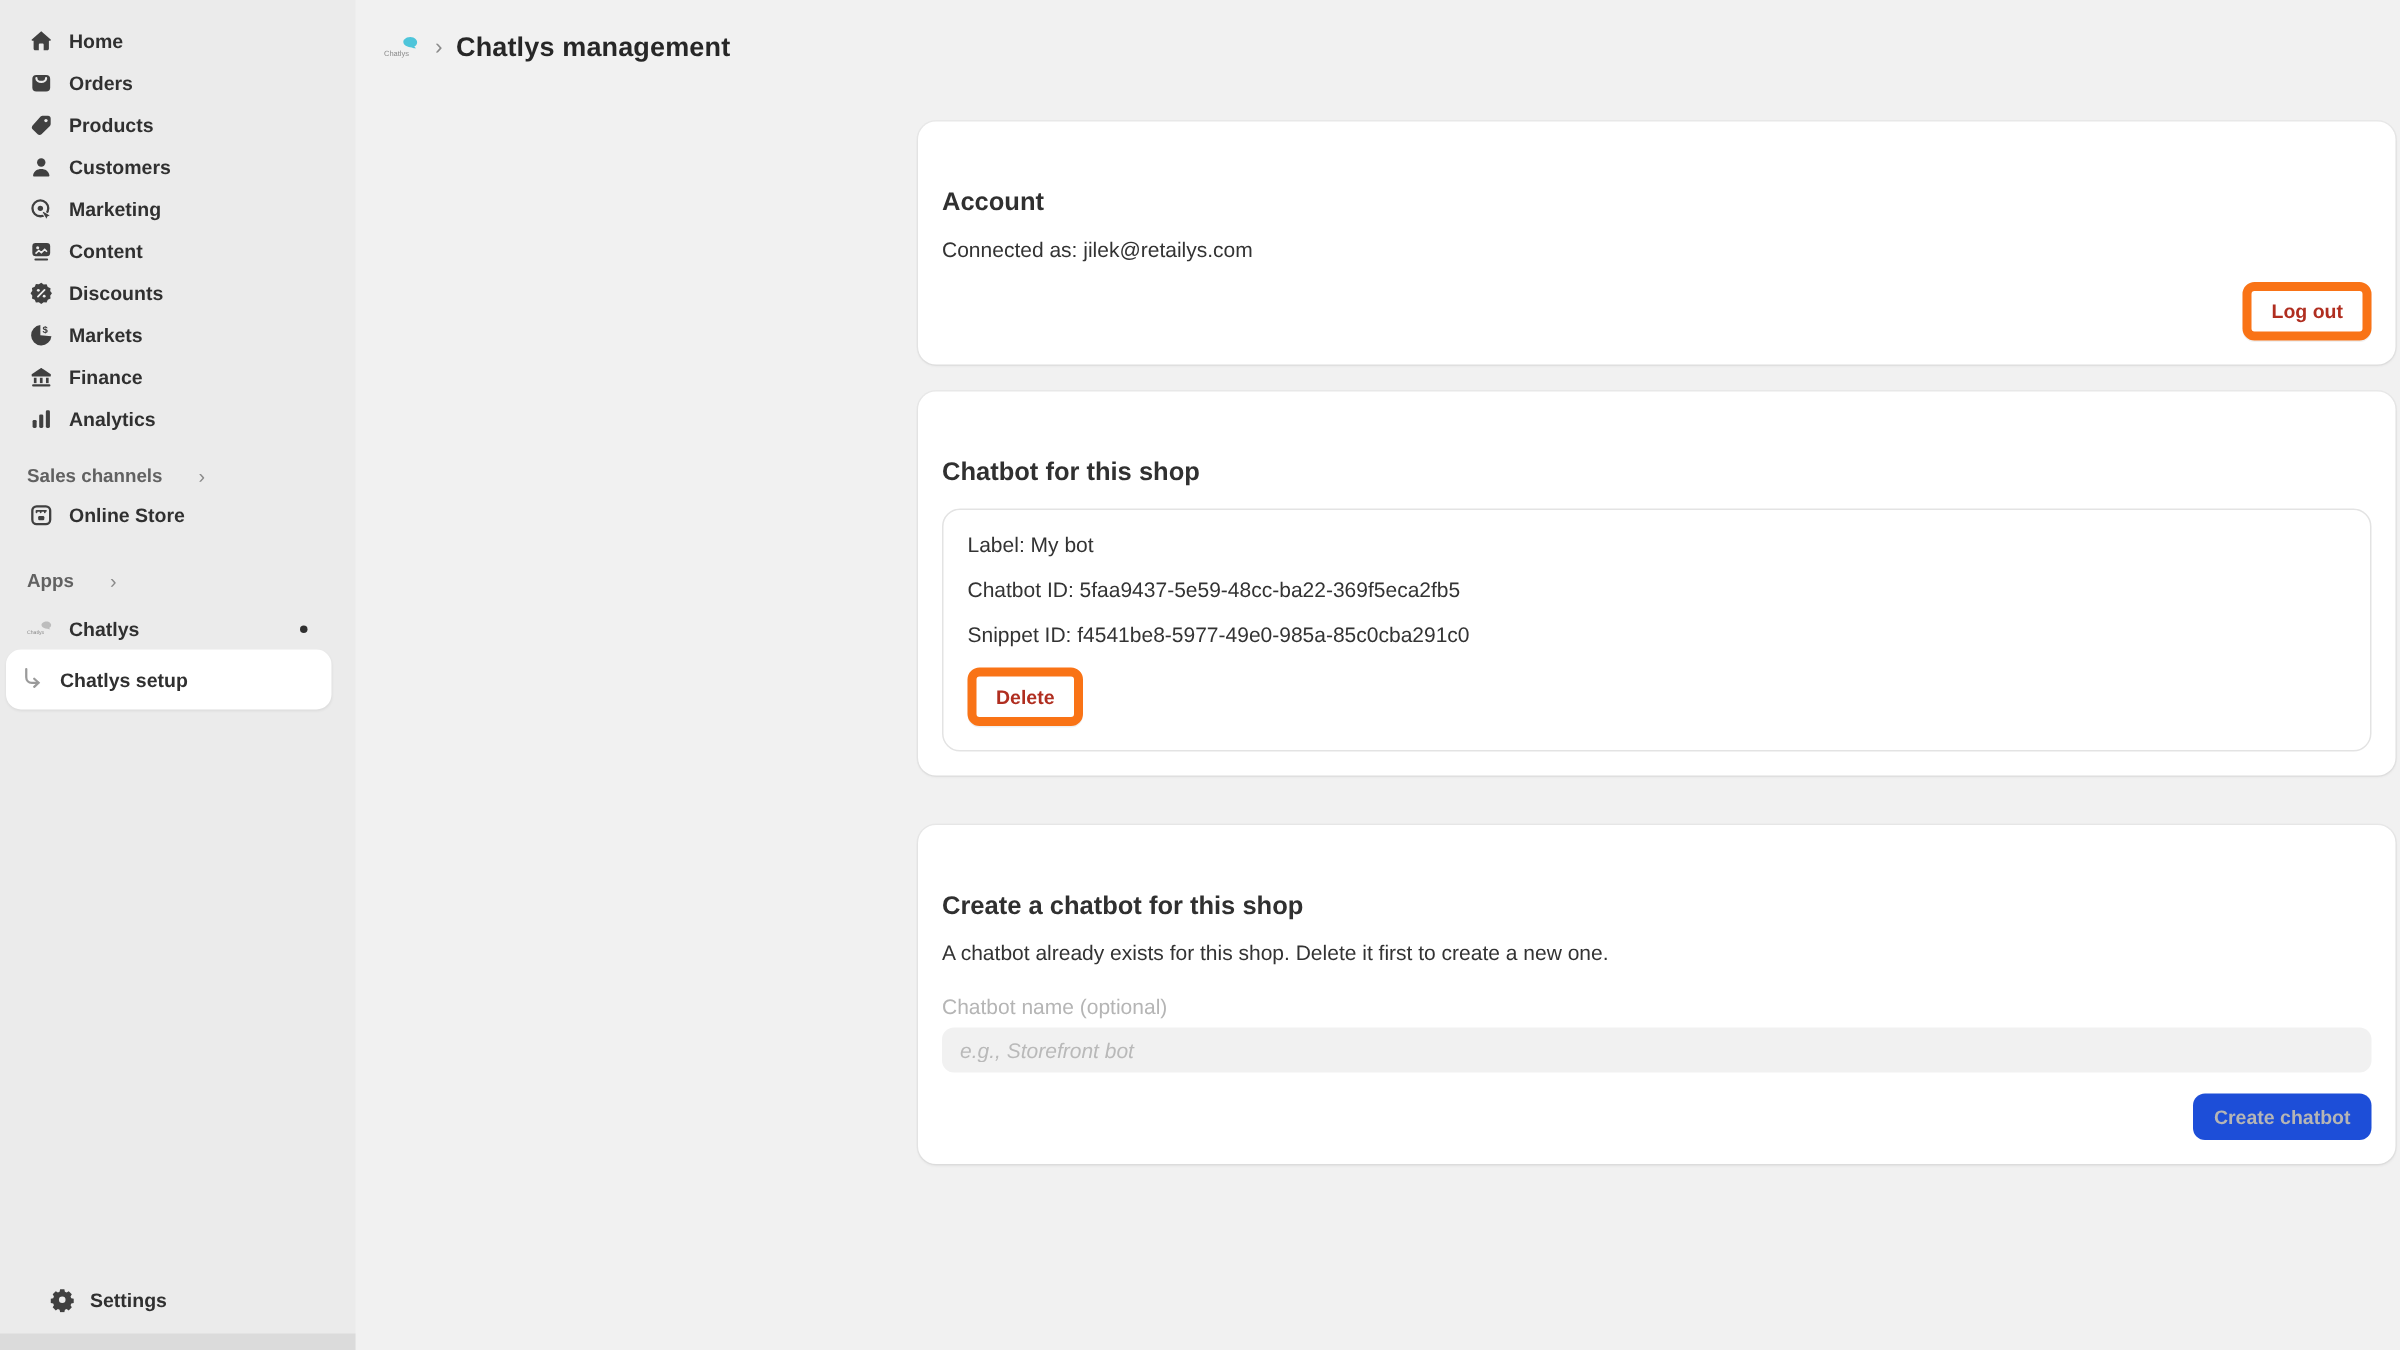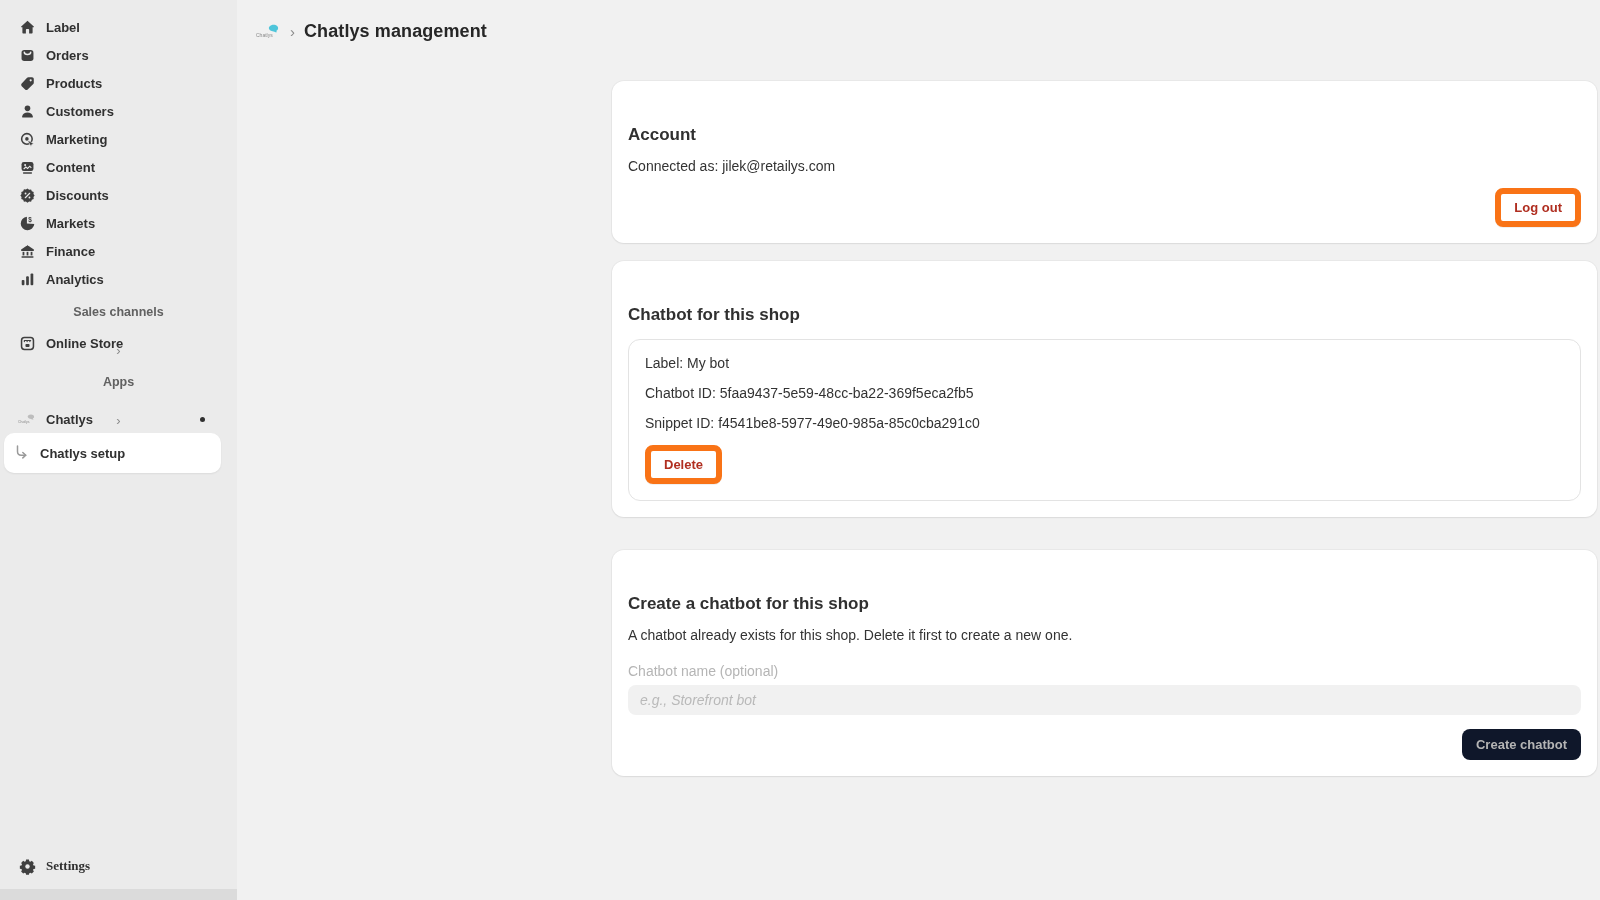--- a/index.html
+++ b/index.html
@@ -91,7 +91,7 @@
             <path d="M10 2.2 2.6 8.7c-.4.3-.1.9.4.9h1v6.2c0 .7.5 1.2 1.2 1.2h2.9v-4.4c0-.5.4-.9.9-.9h2c.5 0 .9.4.9.9V17h2.9c.7 0 1.2-.5 1.2-1.2V9.6h1c.5 0 .8-.6.4-.9L10 2.2z"></path>
           </svg>
       </span>
-      <span class="nav-label">Label</span>
+      <span class="nav-label">Home</span>
     </div>
 
     <div class="nav-item">

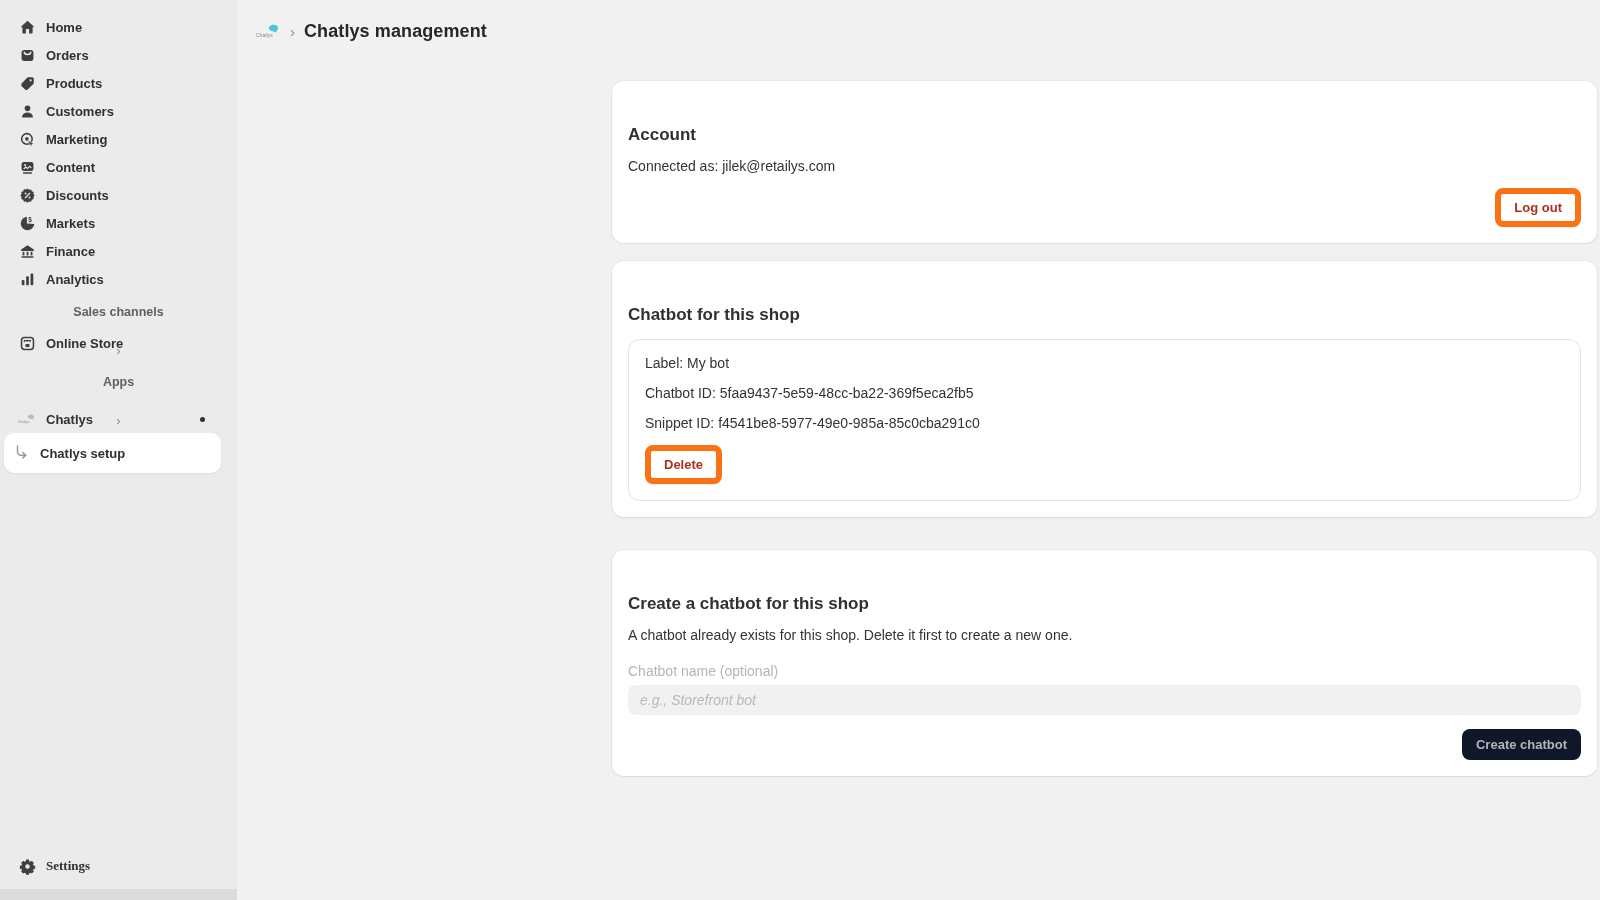--- a/index.html
+++ b/index.html
@@ -32,7 +32,6 @@
     height:24px; padding:0 18px; margin-top:12px;
     font-size:12.5px; font-weight:600; color:#616161;
     cursor:pointer;
-    flex-direction:column;
   }
   .section-chevron { color:#8a8a8a; font-size:13px; font-weight:400; }
   .gap-sm { height:6px; }

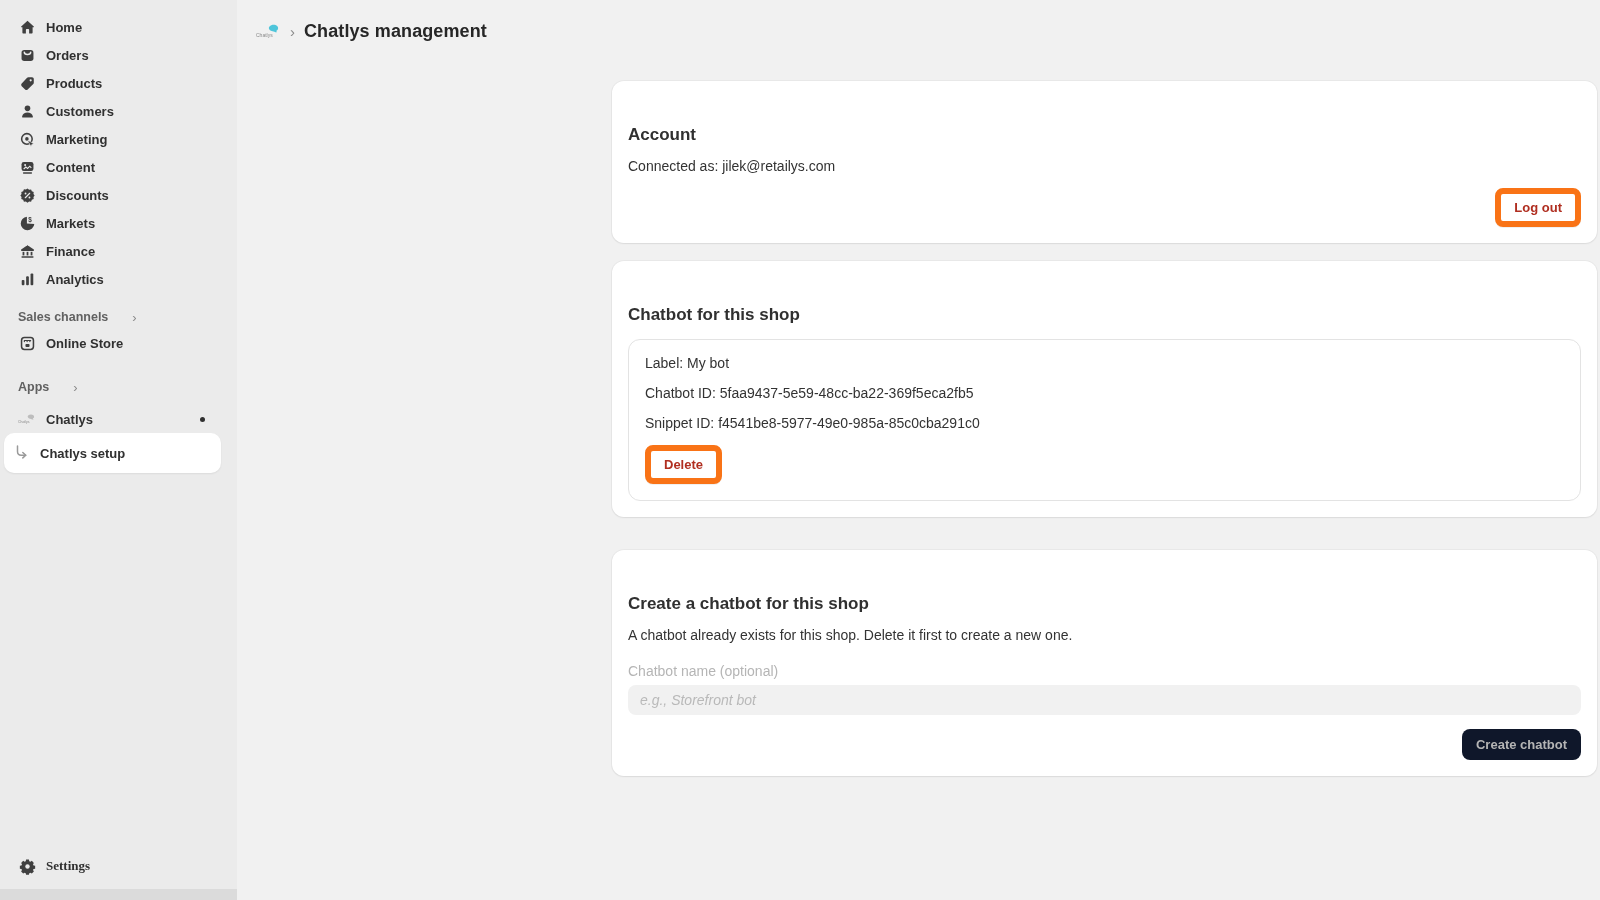--- a/index.html
+++ b/index.html
@@ -73,7 +73,7 @@
   }
   .text-input::placeholder { color:#b9b9b9; }
   .btn-disabled {
-    background:#0f172a; color:#b5b5b5; border:none;
+    background:#1d4ed8; color:#b5b5b5; border:none;
     border-radius:8px; padding:8px 14px;
     font-family:inherit; font-size:13px; font-weight:600;
   }

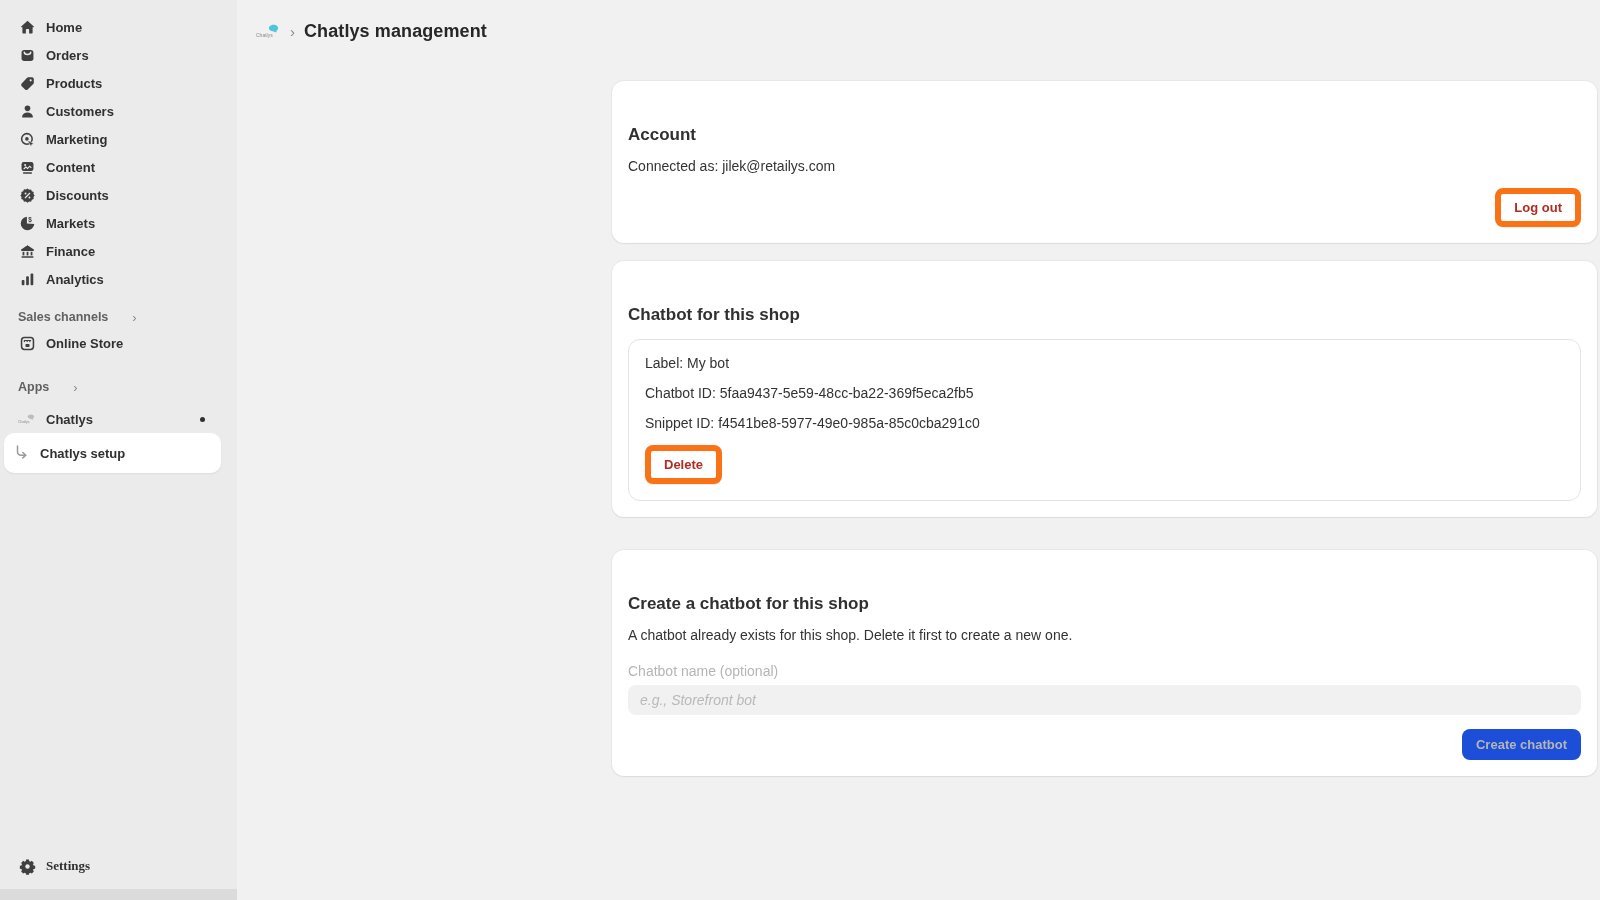--- a/index.html
+++ b/index.html
@@ -37,7 +37,7 @@
   .gap-sm { height:6px; }
   .active-pill { background:#ffffff; box-shadow:0 1px 2px rgba(0,0,0,.07); margin-right:6px; margin-left:-6px; height:40px; }
   .dot { width:5px; height:5px; border-radius:50%; background:#303030; margin-left:auto; margin-right:14px; }
-  .sidebar-bottom { margin-top:auto; padding:0 10px 20px;font-family:Liberation Serif, serif; }
+  .sidebar-bottom { margin-top:auto; padding:0 24px 20px; }
   .bottom-strip { position:absolute; left:0; bottom:0; width:100%; height:11px; background:#dbdbdb; }
   
   .main { flex:1; display:flex; flex-direction:column; min-width:0; }

